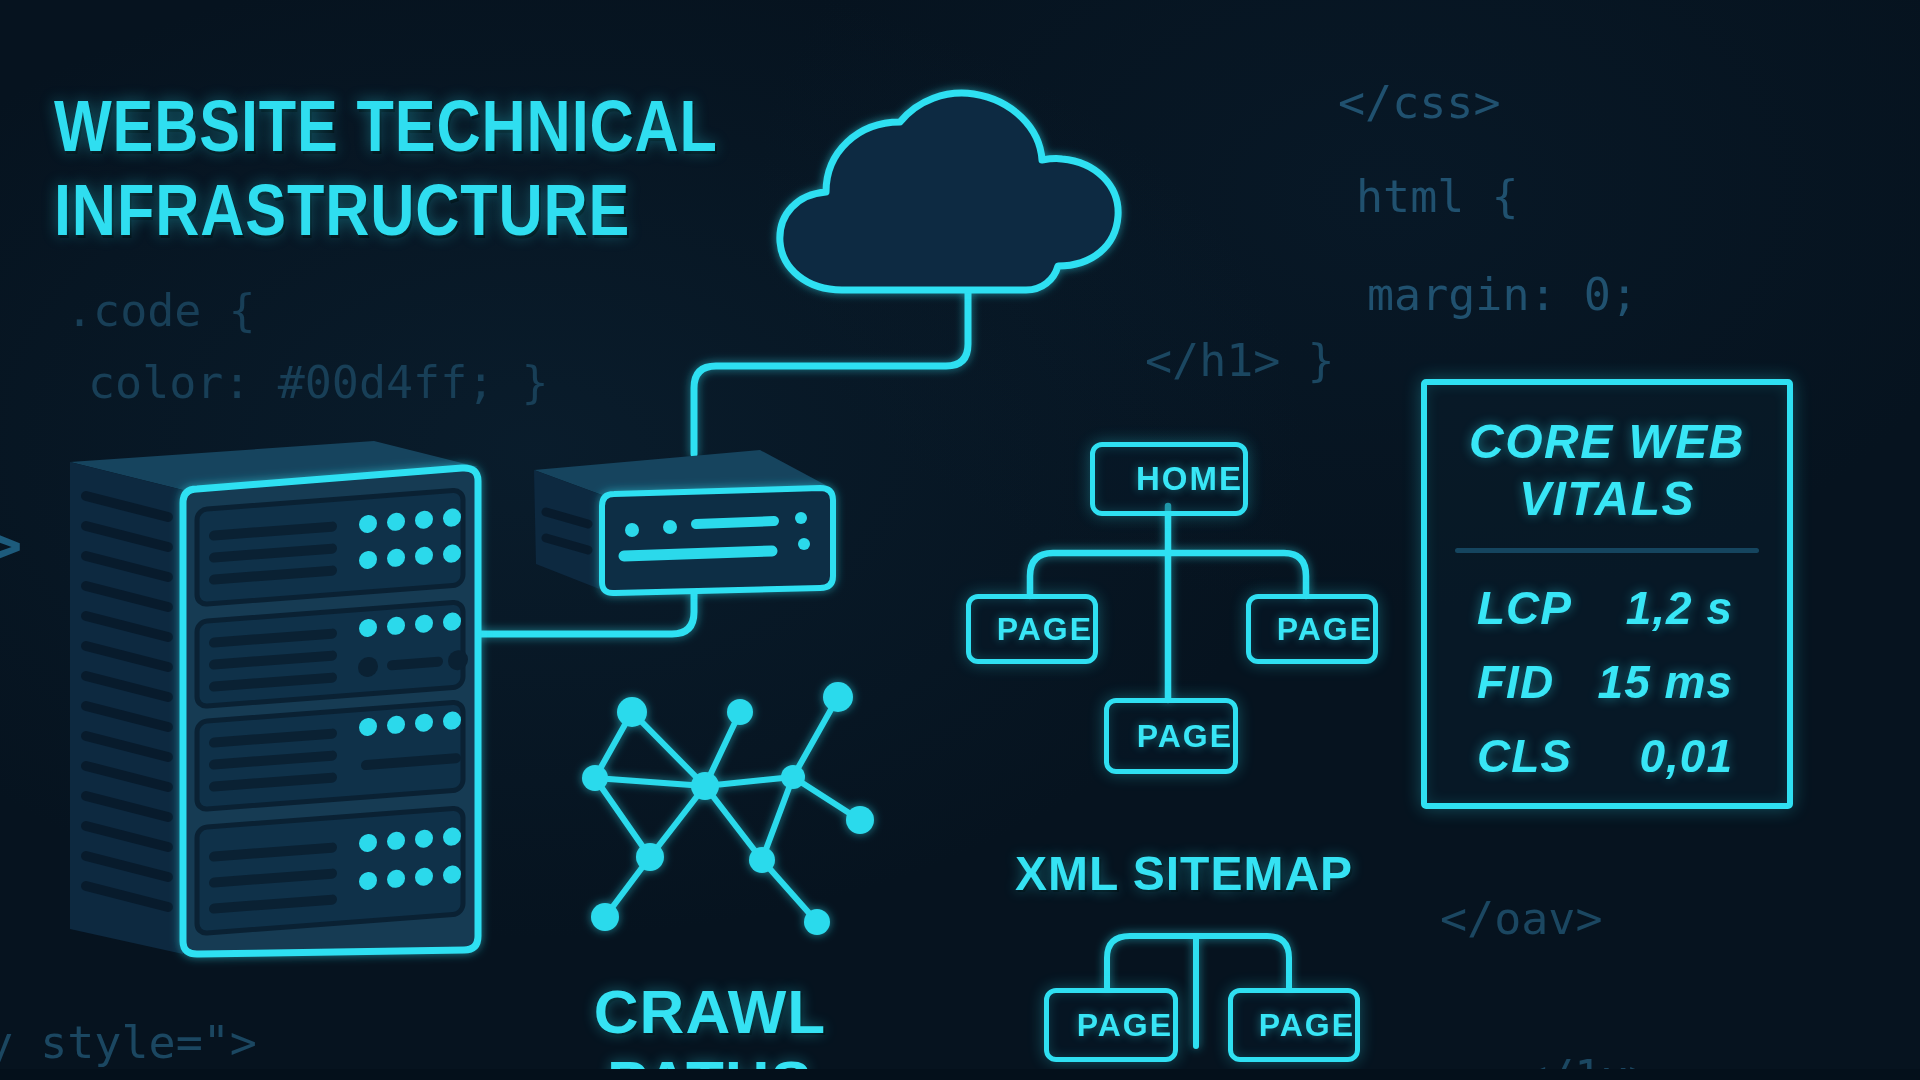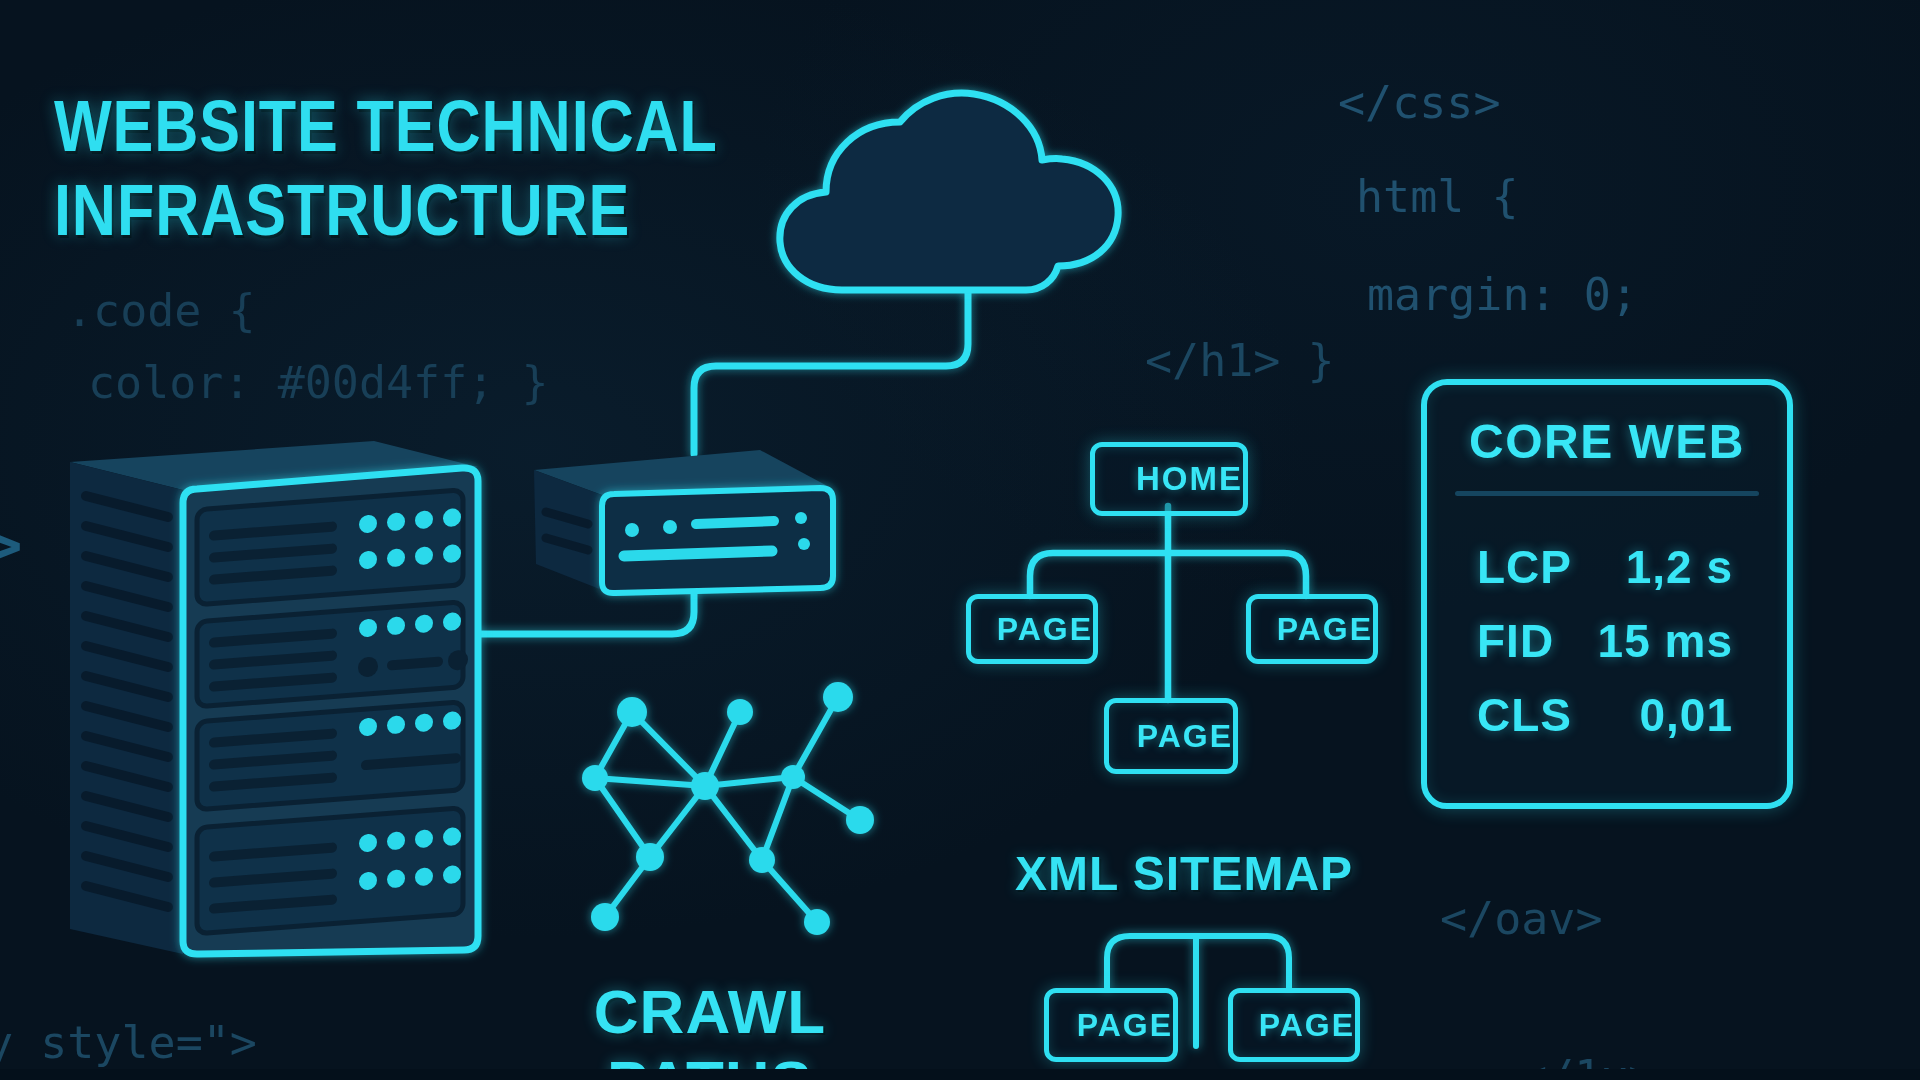--- a/index.html
+++ b/index.html
@@ -48,8 +48,8 @@
 
   
   .cwv{left:1421px;top:379px;width:360px;height:418px;border:6px solid #2fe0f2;
-    border-radius:26px;background:rgba(10,29,43,.55);
-    box-shadow:0 0 18px rgba(46,224,242,.30), inset 0 0 14px rgba(46,224,242,.14);}
+    border-radius:5px;background:rgba(10,29,43,.55);
+    box-shadow:0 0 18px rgba(46,224,242,.30), inset 0 0 14px rgba(46,224,242,.14);font-style:italic;}
   .cwv-title{margin-top:28px;text-align:center;color:#38e6f6;font-weight:bold;
     font-size:48px;line-height:57px;letter-spacing:1.5px;
     text-shadow:0 0 12px rgba(46,224,242,.45);}

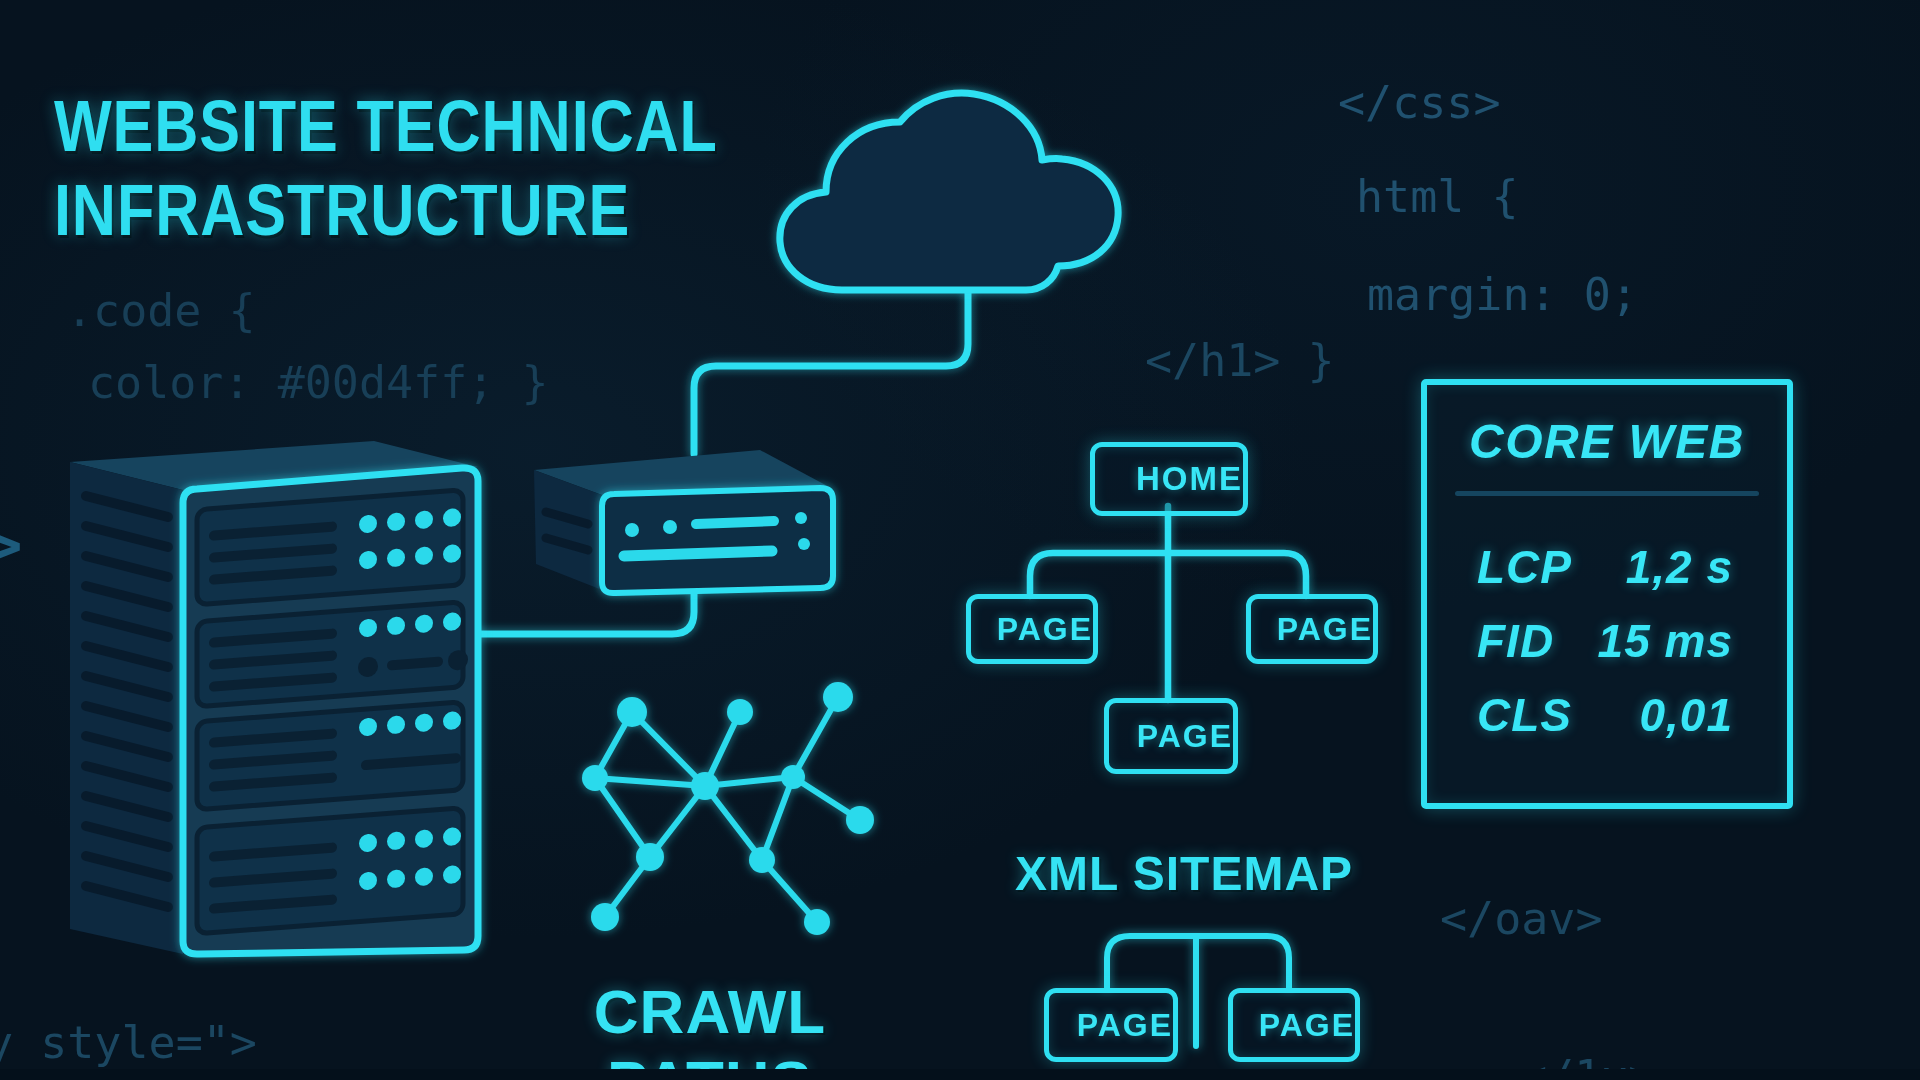--- a/index.html
+++ b/index.html
@@ -266,6 +266,7 @@
   <div class="abs cwv">
     <div class="cwv-title">
       <div>CORE WEB</div>
+      <div>VITALS</div>
     </div>
     <div class="cwv-divider"></div>
     <div class="cwv-rows">

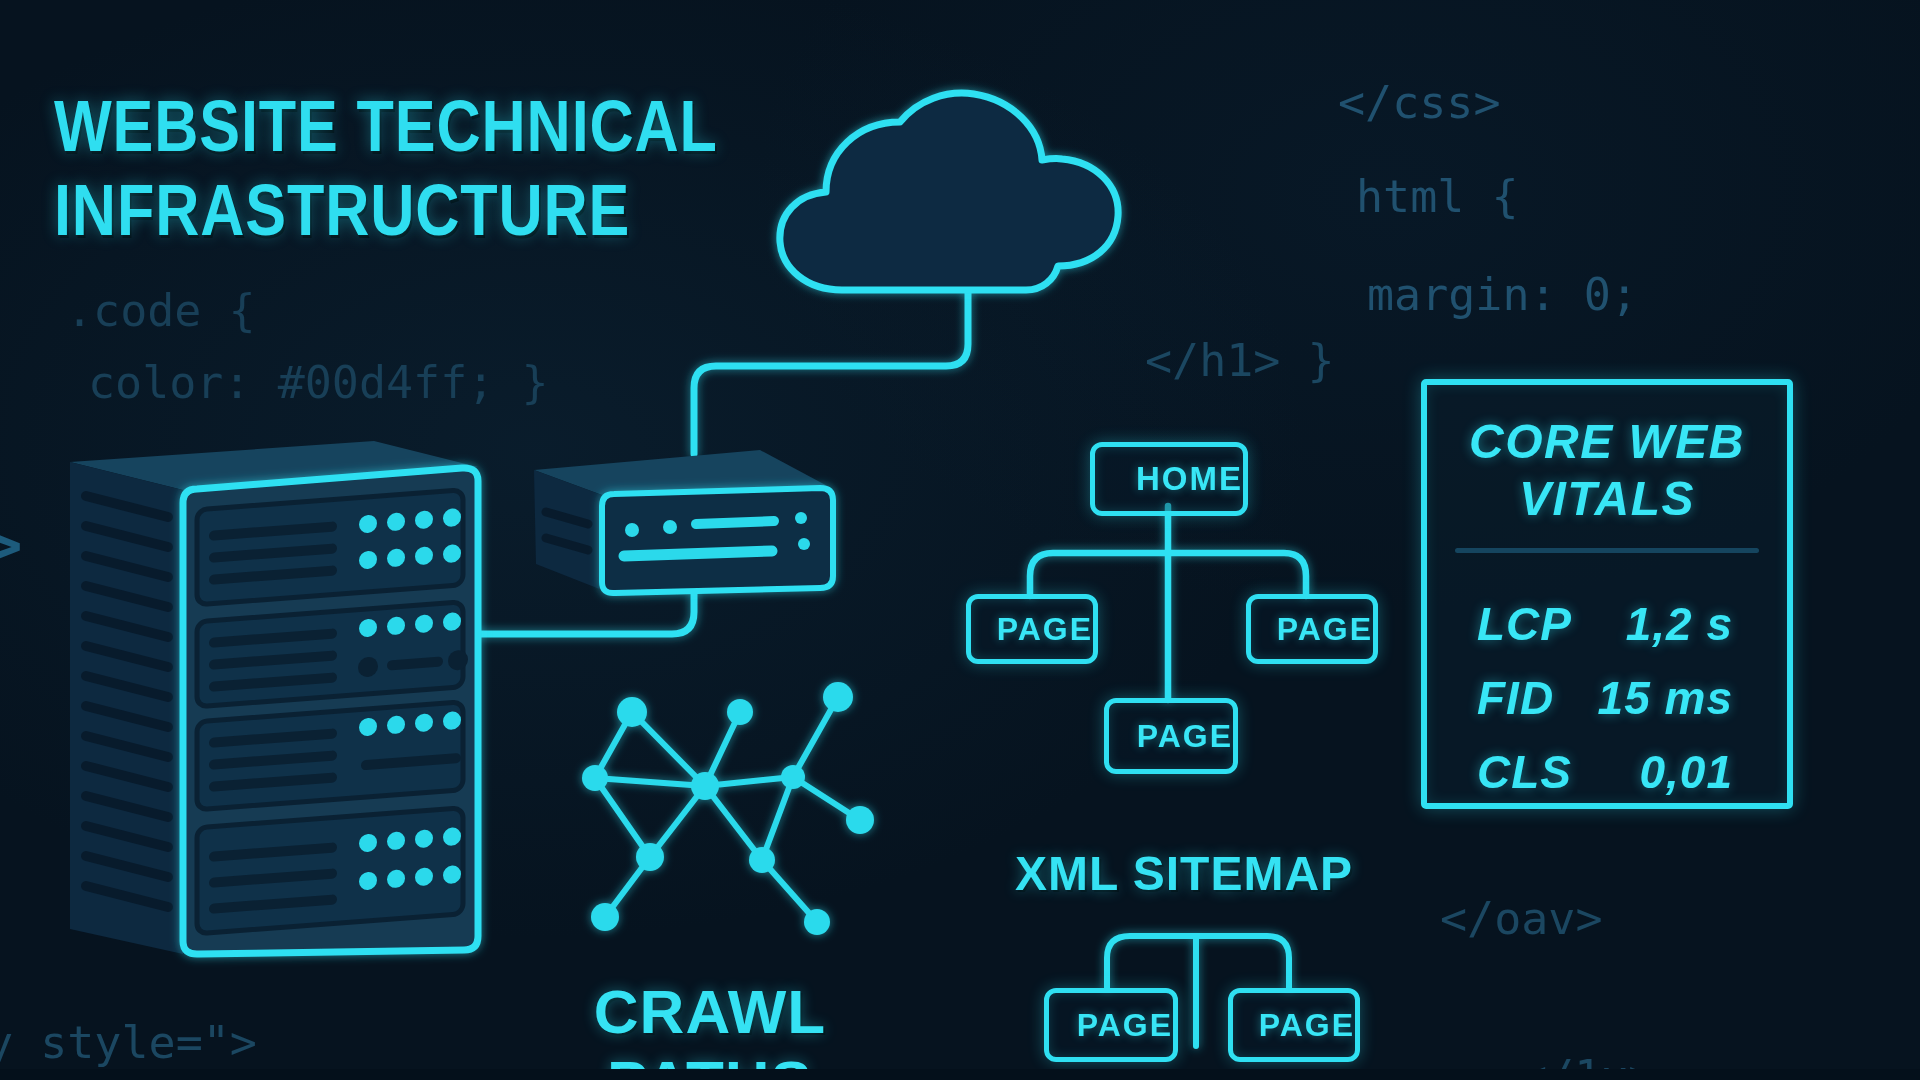--- a/index.html
+++ b/index.html
@@ -54,7 +54,7 @@
     font-size:48px;line-height:57px;letter-spacing:1.5px;
     text-shadow:0 0 12px rgba(46,224,242,.45);}
   .cwv-divider{height:5px;background:#15455f;border-radius:3px;margin:21px 28px 0 28px;}
-  .cwv-rows{padding:44px 54px 0 50px;}
+  .cwv-rows{padding:28px 54px 0 50px;}
   .cwv-row{display:flex;justify-content:space-between;align-items:baseline;
     margin-bottom:20px;color:#38e6f6;font-weight:bold;font-size:46px;letter-spacing:1px;
     text-shadow:0 0 12px rgba(46,224,242,.45);}

